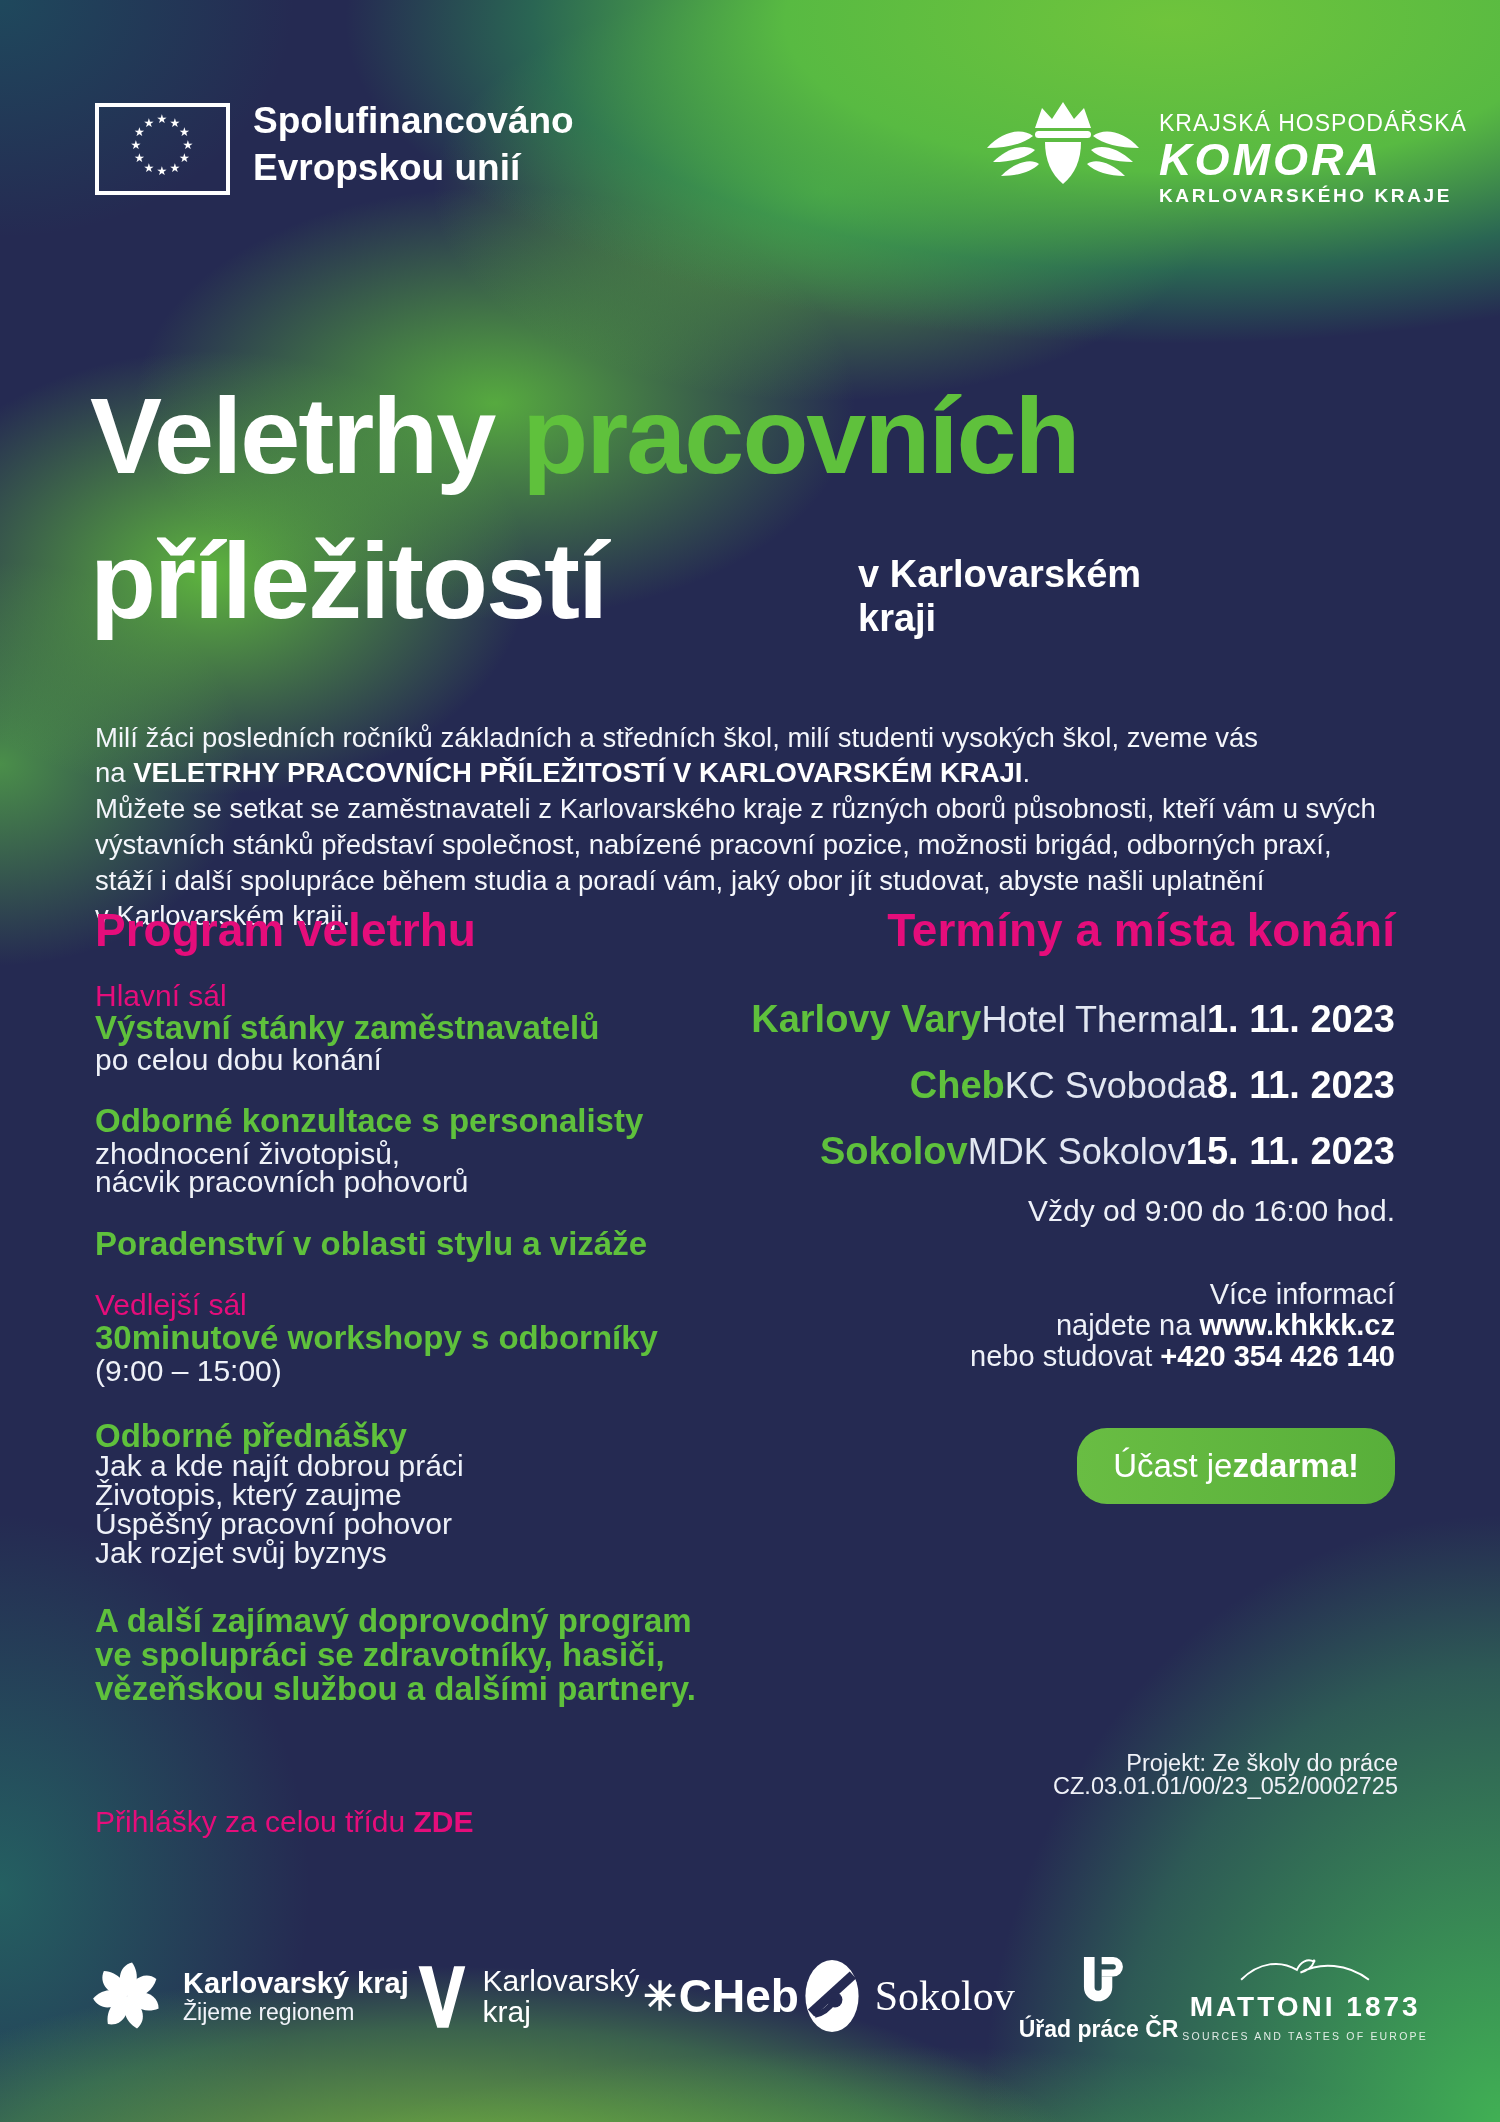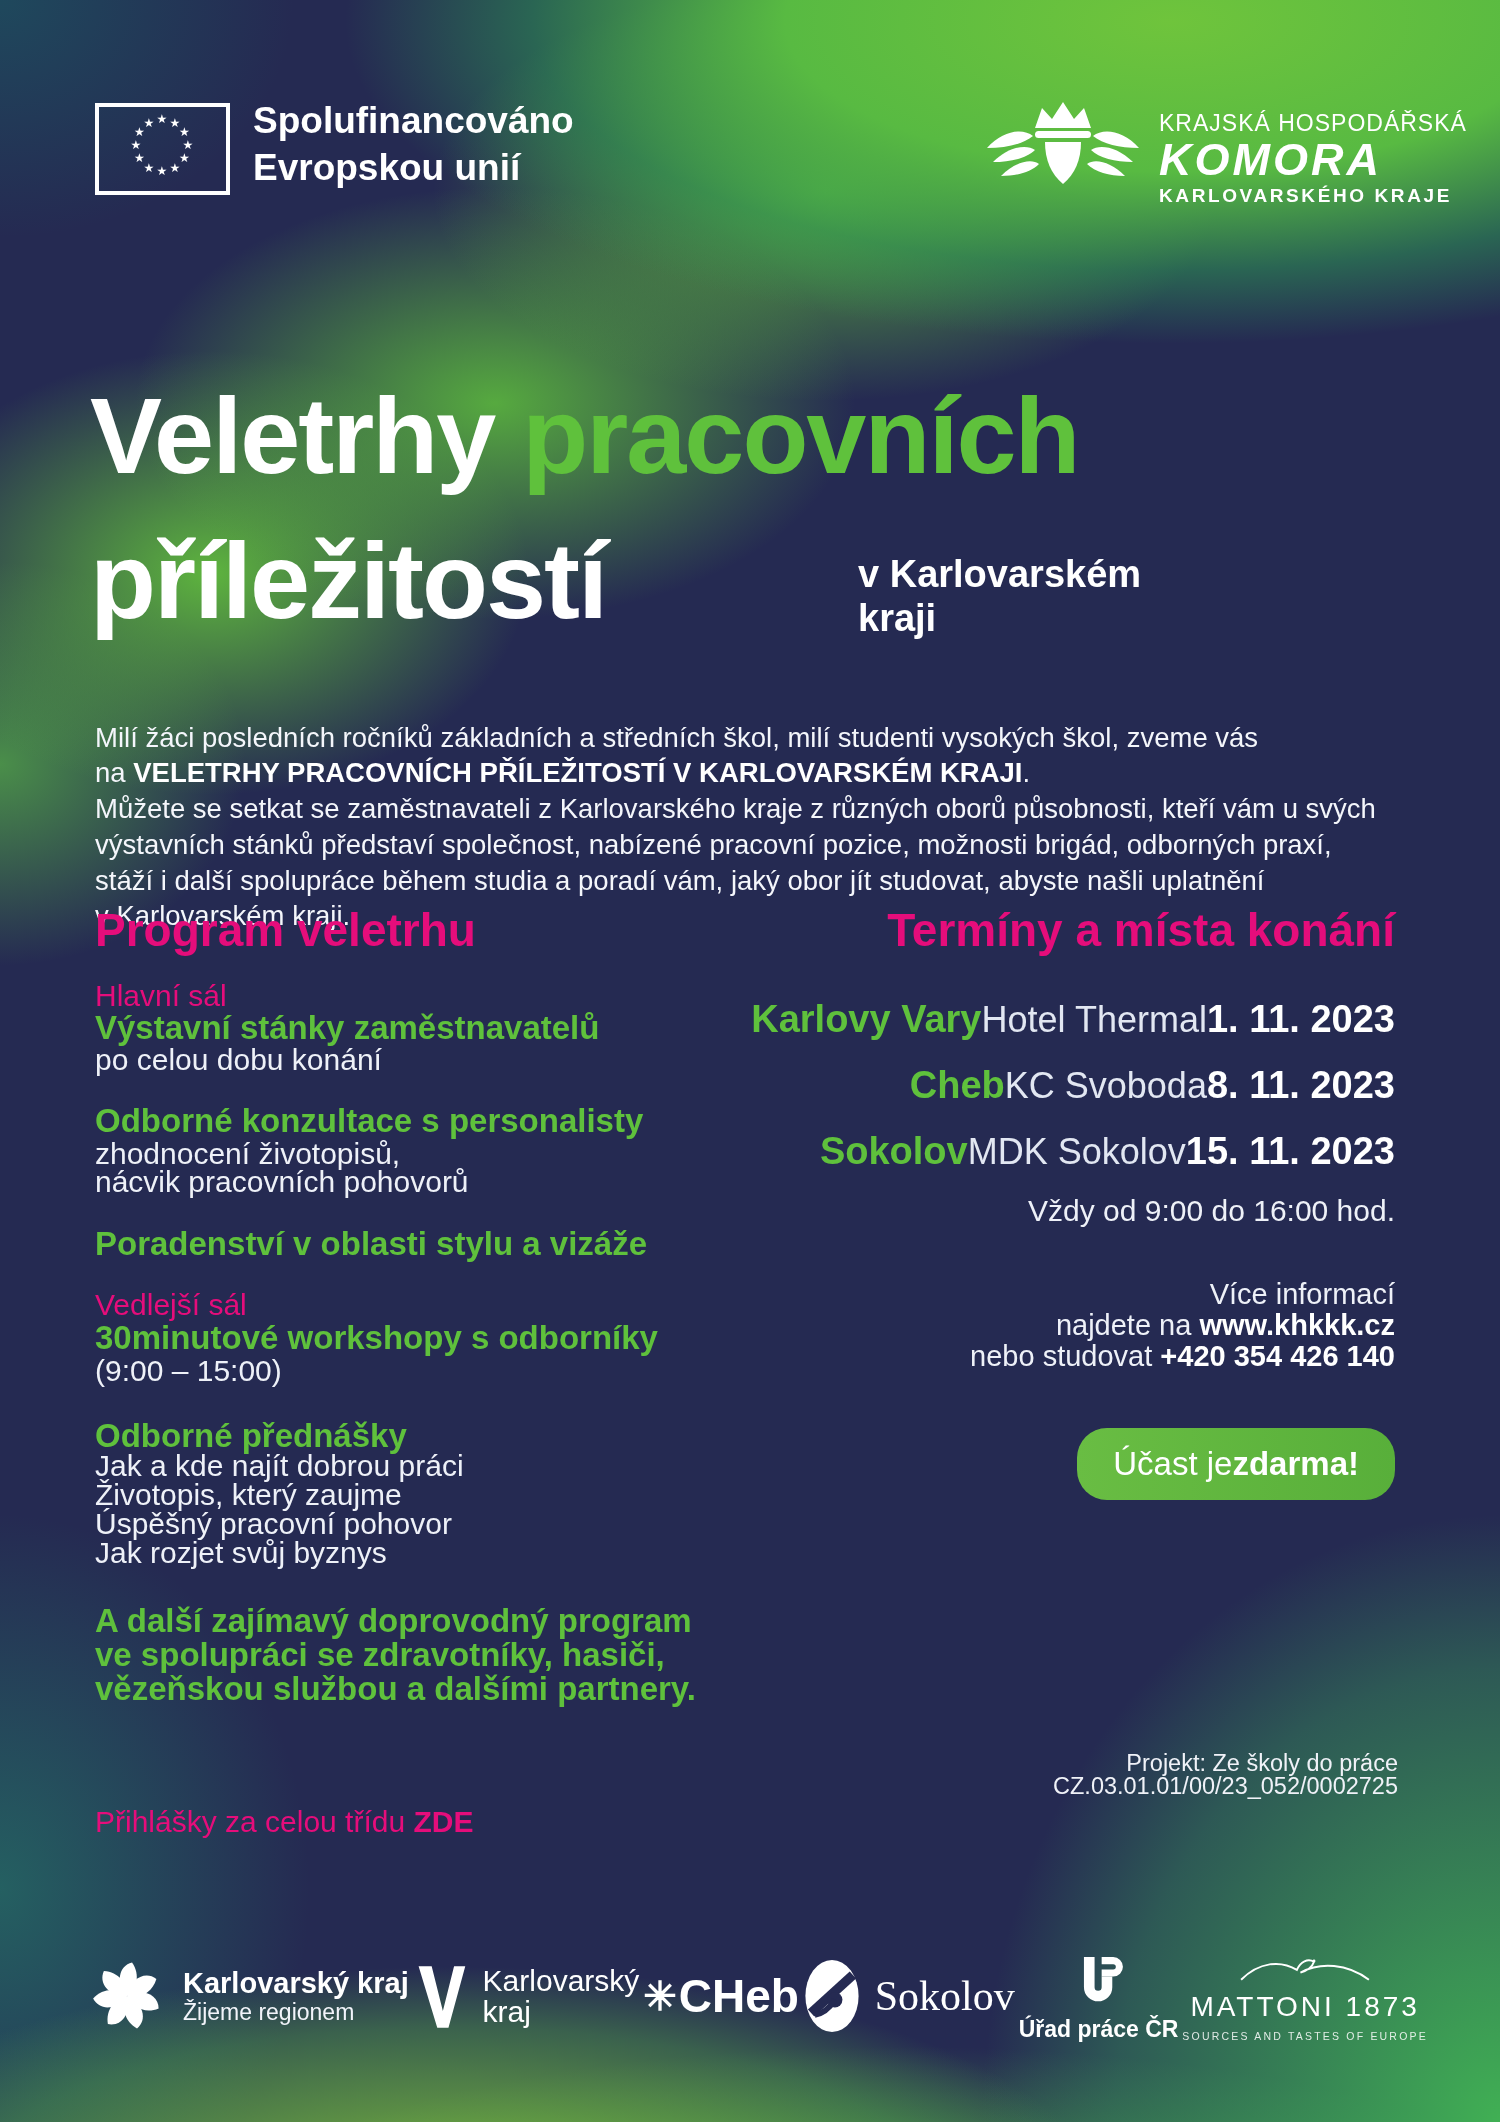--- a/index.html
+++ b/index.html
@@ -76,9 +76,9 @@
   .tnote{top:1194px;font-size:30px;color:#eef1f8;}
   .inf{top:1279px;font-size:29px;line-height:31px;color:#eef1f8;}
   .inf b{color:#fff;font-weight:700;}
-  .btn{top:1428px;right:105px;height:54px;border-radius:30px;
+  .btn{top:1428px;right:105px;height:76px;border-radius:30px;
        background:linear-gradient(90deg,#69bd43,#58af3a);
-       display:flex;align-items:center;padding:9px 36px;font-size:33px;color:#fff;}
+       display:flex;align-items:center;padding:0 36px;font-size:33px;color:#fff;}
   .btn b{font-weight:700;margin-left:0;}
   .project{top:1752px;right:102px;font-size:23.5px;line-height:23px;color:#f0f2f8;}
 

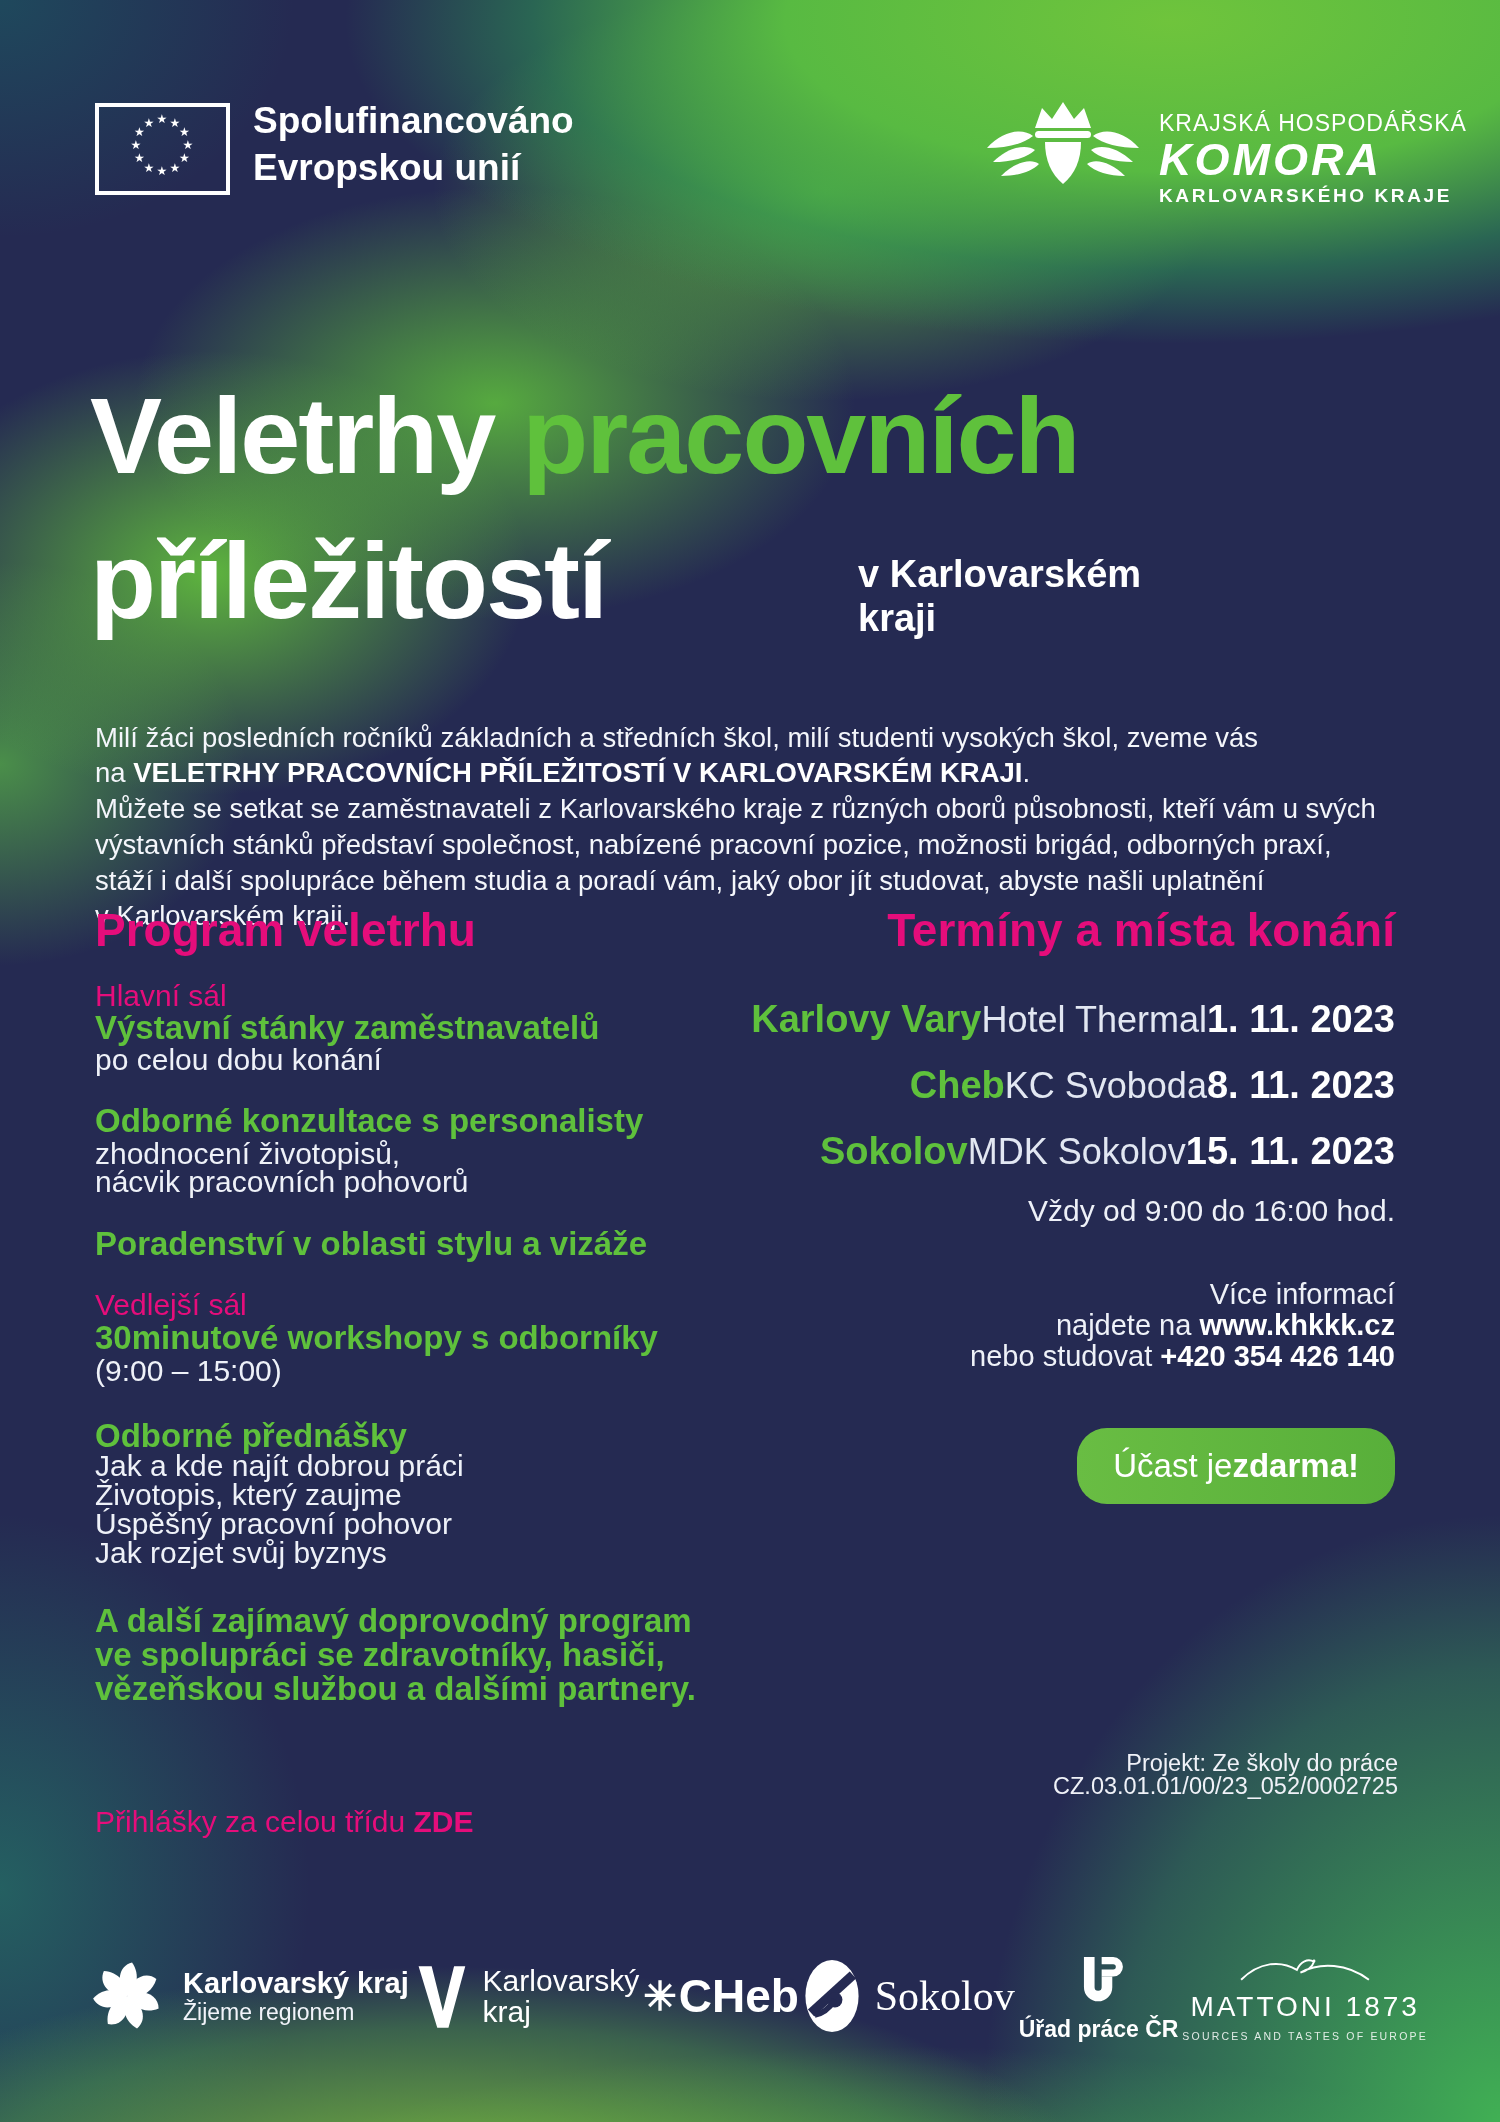--- a/index.html
+++ b/index.html
@@ -93,7 +93,7 @@
   .sokolov-text{font-family:"Liberation Serif",serif;font-size:42px;}
   .colcenter{display:flex;flex-direction:column;align-items:center;gap:4px;}
   .up-caption{font-size:23px;font-weight:700;}
-  .mat-name{font-size:28px;font-weight:400;letter-spacing:3px;}
+  .mat-name{font-size:28px;font-weight:700;letter-spacing:3px;}
   .mat-sub{font-size:10.5px;letter-spacing:2.2px;color:rgba(255,255,255,.85);margin-top:3px;}
   svg{display:block;}
 </style>

